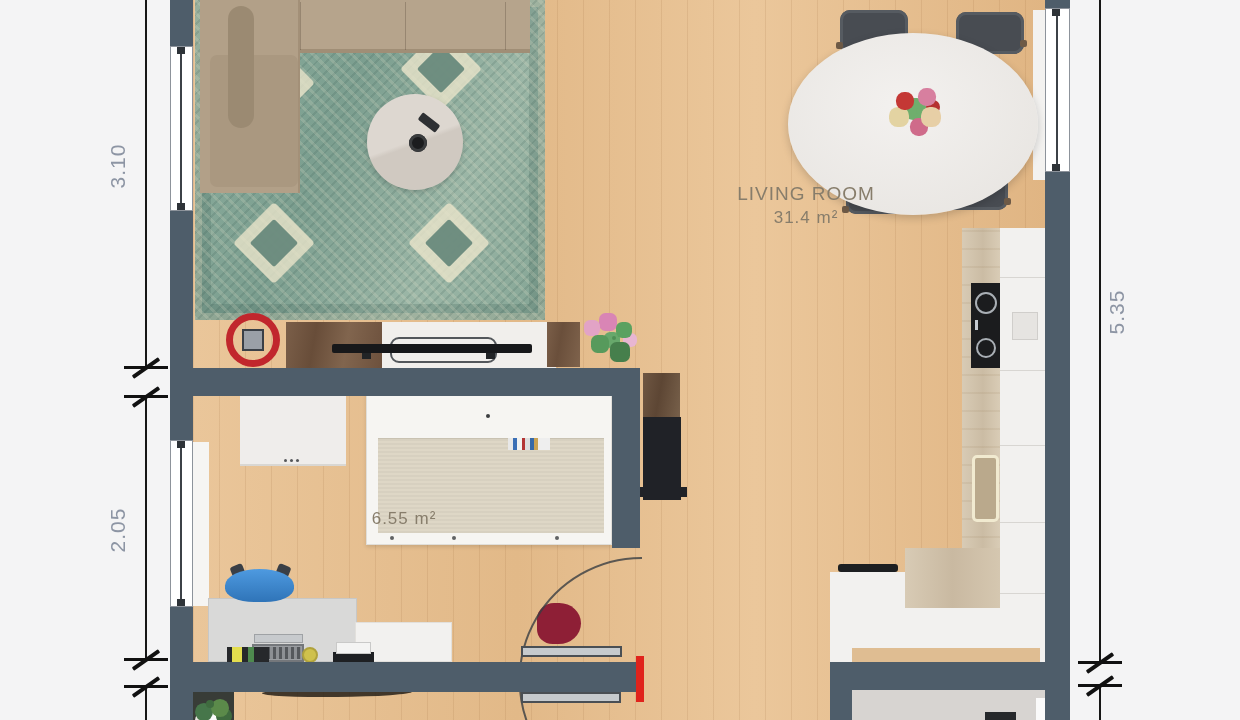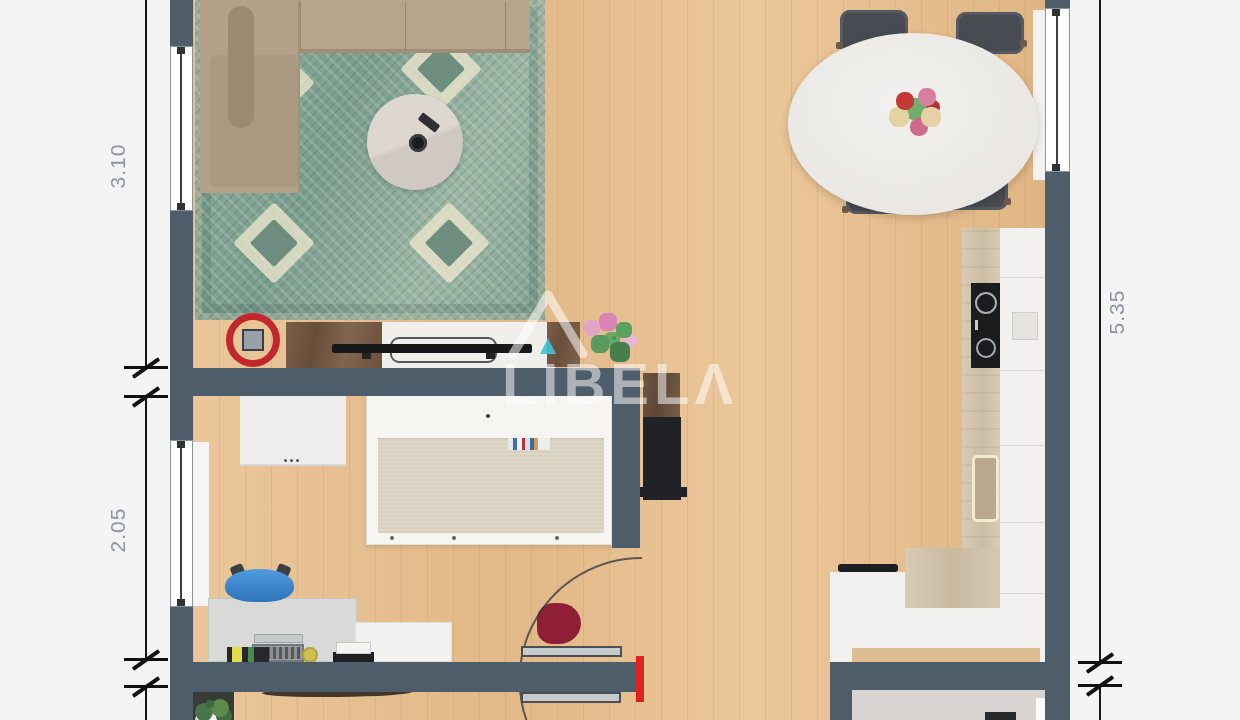--- a/index.html
+++ b/index.html
@@ -346,6 +346,10 @@
   <div class="abs dim-label dlb">2.05</div>
   <div class="abs dim-label dlc">5.35</div>
 
+  <div class="abs room-label lab-living">
+    <div class="room-name">LIVING ROOM</div>
+    <div class="room-area">31.4 m²</div>
+  </div>
   <div class="abs room-label lab-baby">
   </div>
 

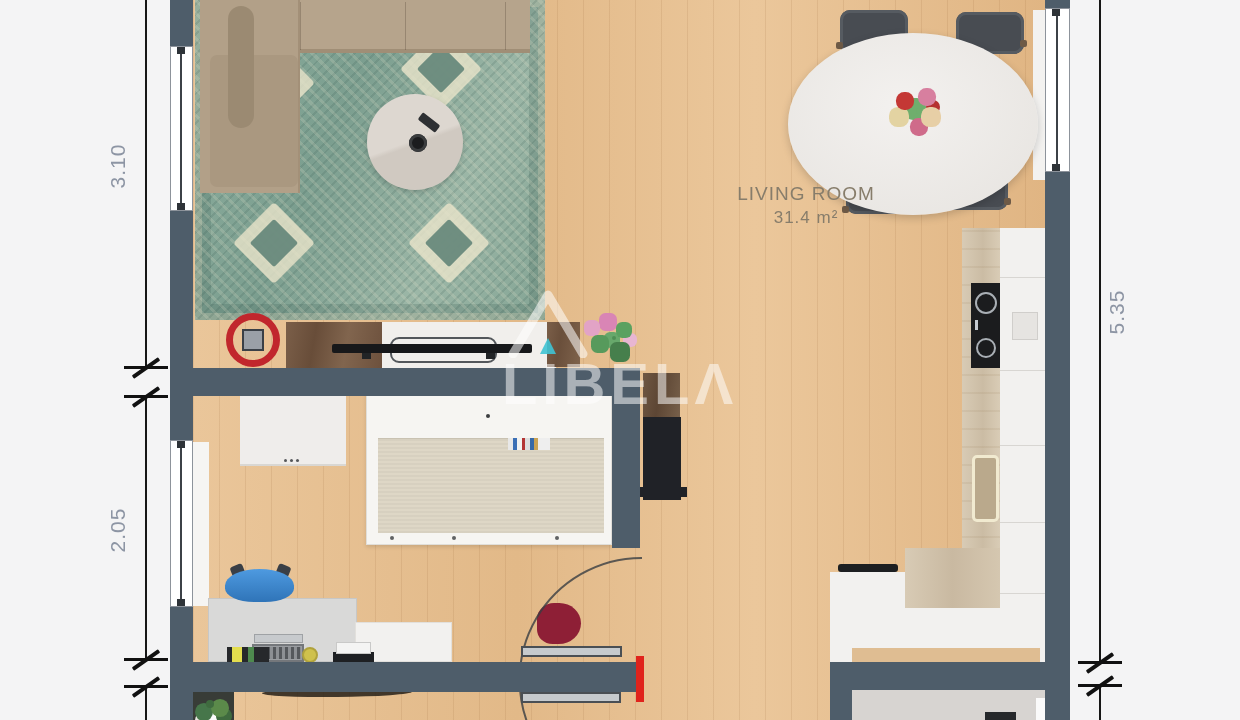--- a/index.html
+++ b/index.html
@@ -353,13 +353,6 @@
   <div class="abs room-label lab-baby">
   </div>
 
-  <div class="abs wm">
-    <svg class="wm-icon" viewBox="0 0 80 68">
-      <path d="M5 64 L40 5 L75 64" fill="none" stroke="rgba(255,255,255,0.55)" stroke-width="9" stroke-linejoin="round" stroke-linecap="round"></path>
-      <path d="M32 64 L40 48 L48 64 Z" fill="#3fc3d4" opacity="0.9"></path>
-    </svg>
-    <div class="wm-text">LIBELΛ</div>
-  </div>
 
 </div>
 

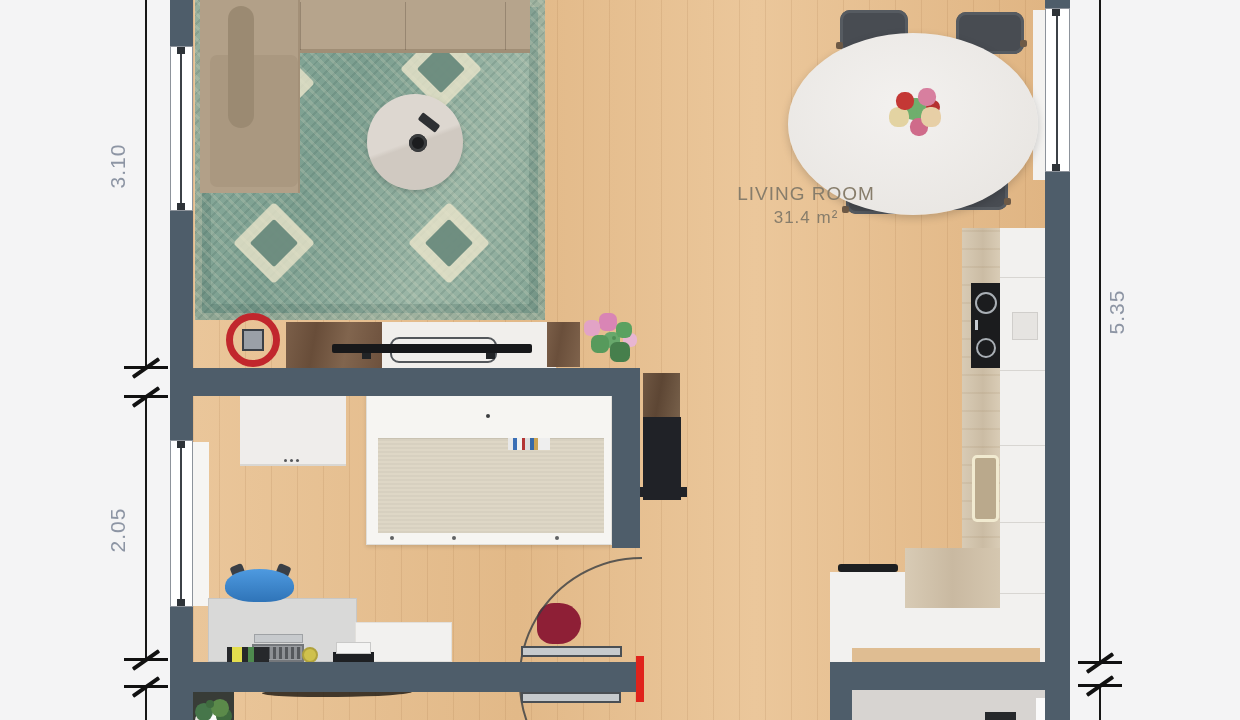--- a/index.html
+++ b/index.html
@@ -351,6 +351,7 @@
     <div class="room-area">31.4 m²</div>
   </div>
   <div class="abs room-label lab-baby">
+    <div class="room-area">6.55 m²</div>
   </div>
 
 

